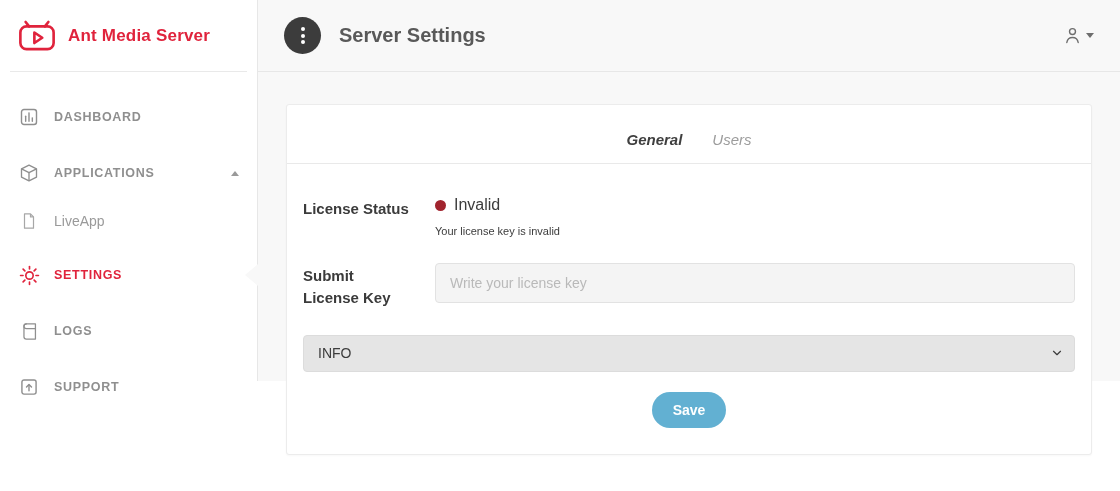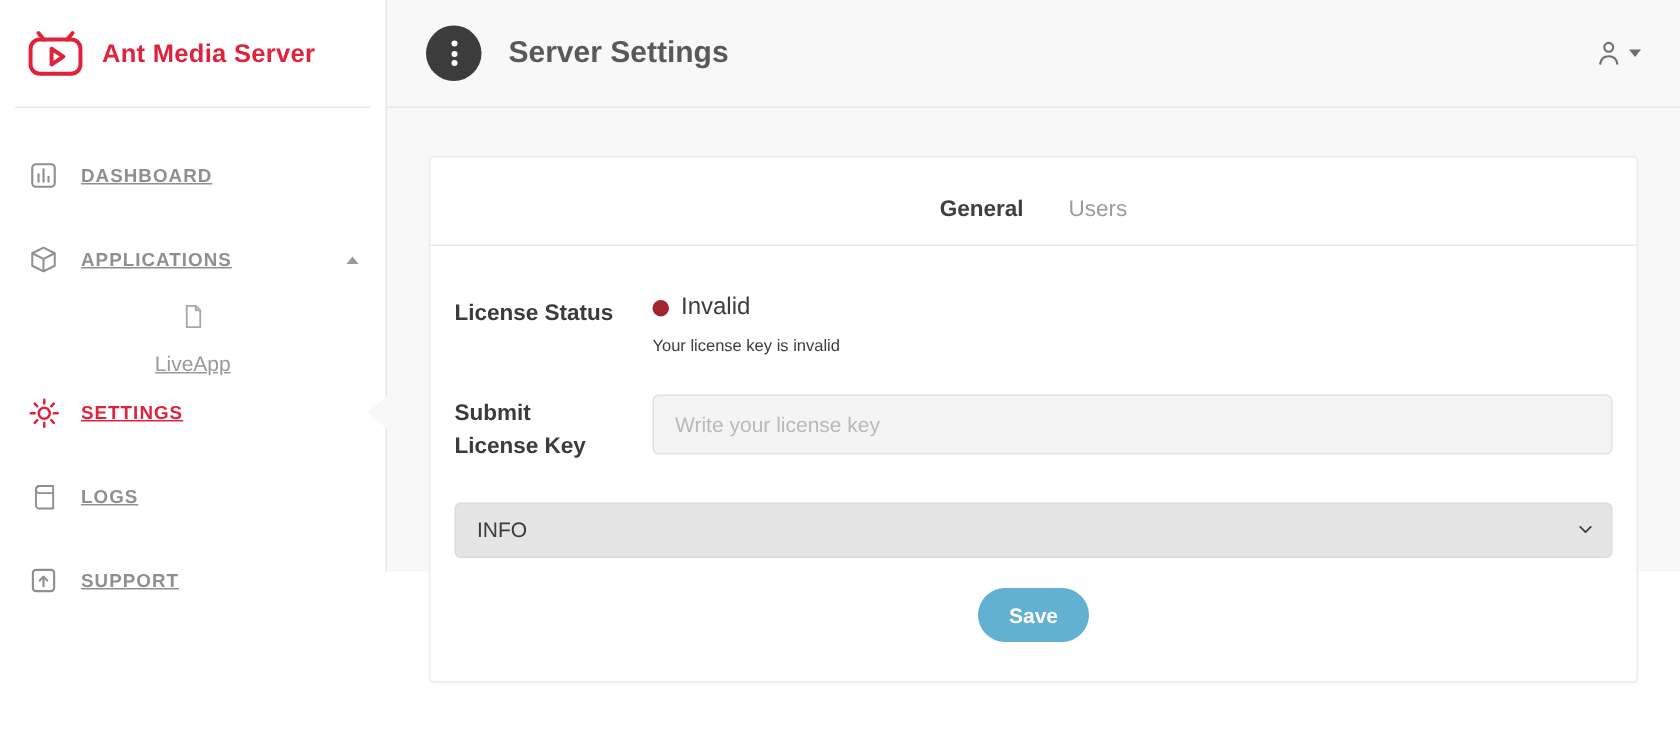--- a/index.html
+++ b/index.html
@@ -29,7 +29,6 @@
     height: 42px; padding: 0 18px; cursor: pointer;
     color: #8f8f8f; font-size: 12.5px; font-weight: 700; letter-spacing: .7px;
     position: relative;
-    text-decoration: underline;
   }
   .menu-item .mi-icon { width: 22px; flex: none; display: flex; align-items: center; justify-content: center; }
   .menu-item.sub {

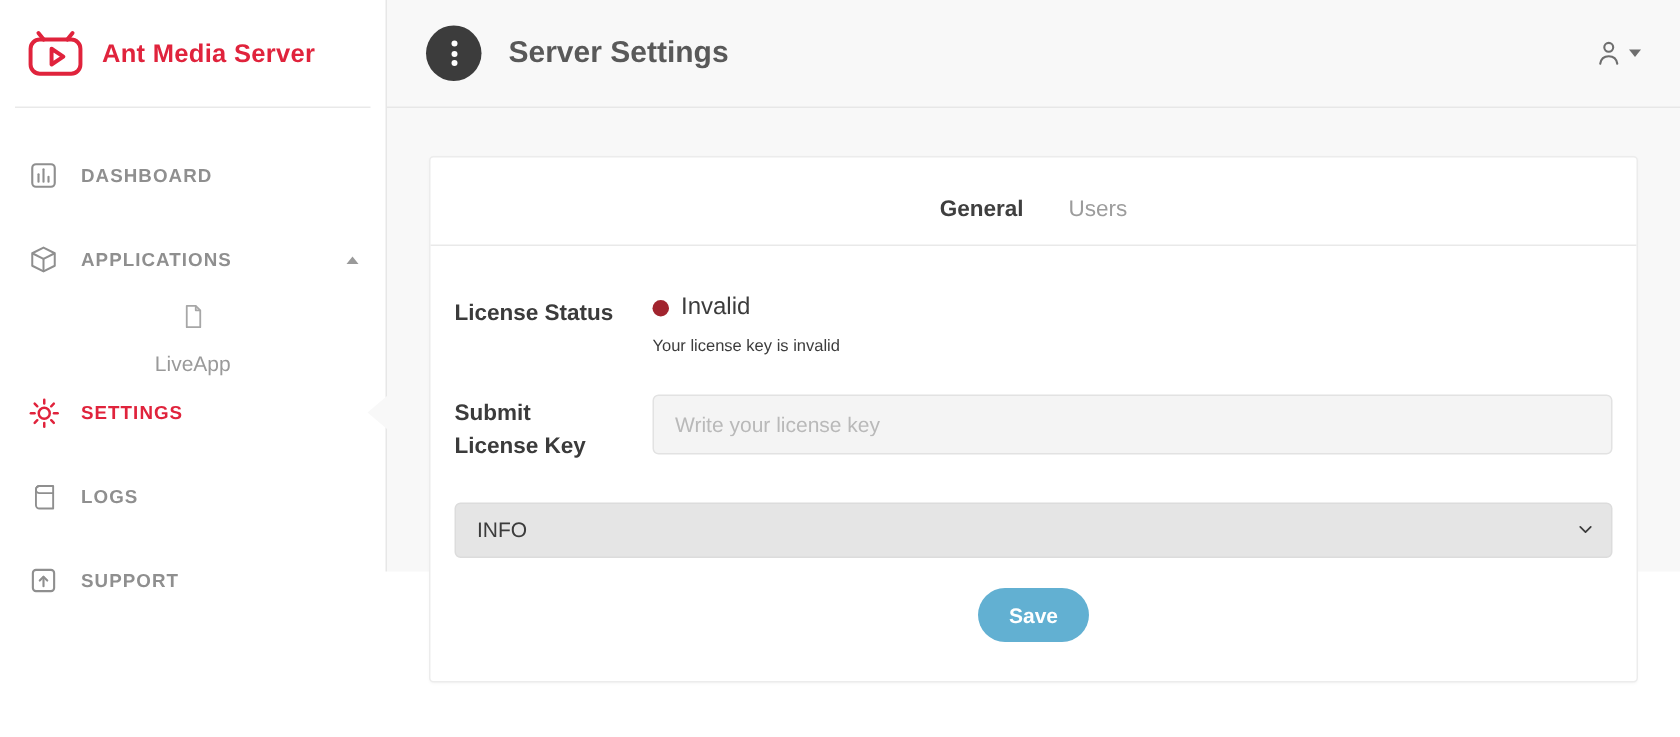--- a/index.html
+++ b/index.html
@@ -77,7 +77,7 @@
     background: #ffffff; border: 1px solid #ececec; border-radius: 3px;
     margin: 32px 28px 23px 28px; box-shadow: 0 1px 2px rgba(0,0,0,.03);
   }
-  .tabs { display: flex; justify-content: center; gap: 30px; padding: 26px 0 15px 0; }
+  .tabs { display: flex; justify-content: center; gap: 30px; padding: 26px 0 15px 0; font-style: italic; }
   .tab { font-size: 15px; color: #9c9c9c; cursor: pointer; }
   .tab.active { color: #3f3f3f; font-weight: 700; }
   .tabs-divider { height: 1px; background: #e9e9e9; }

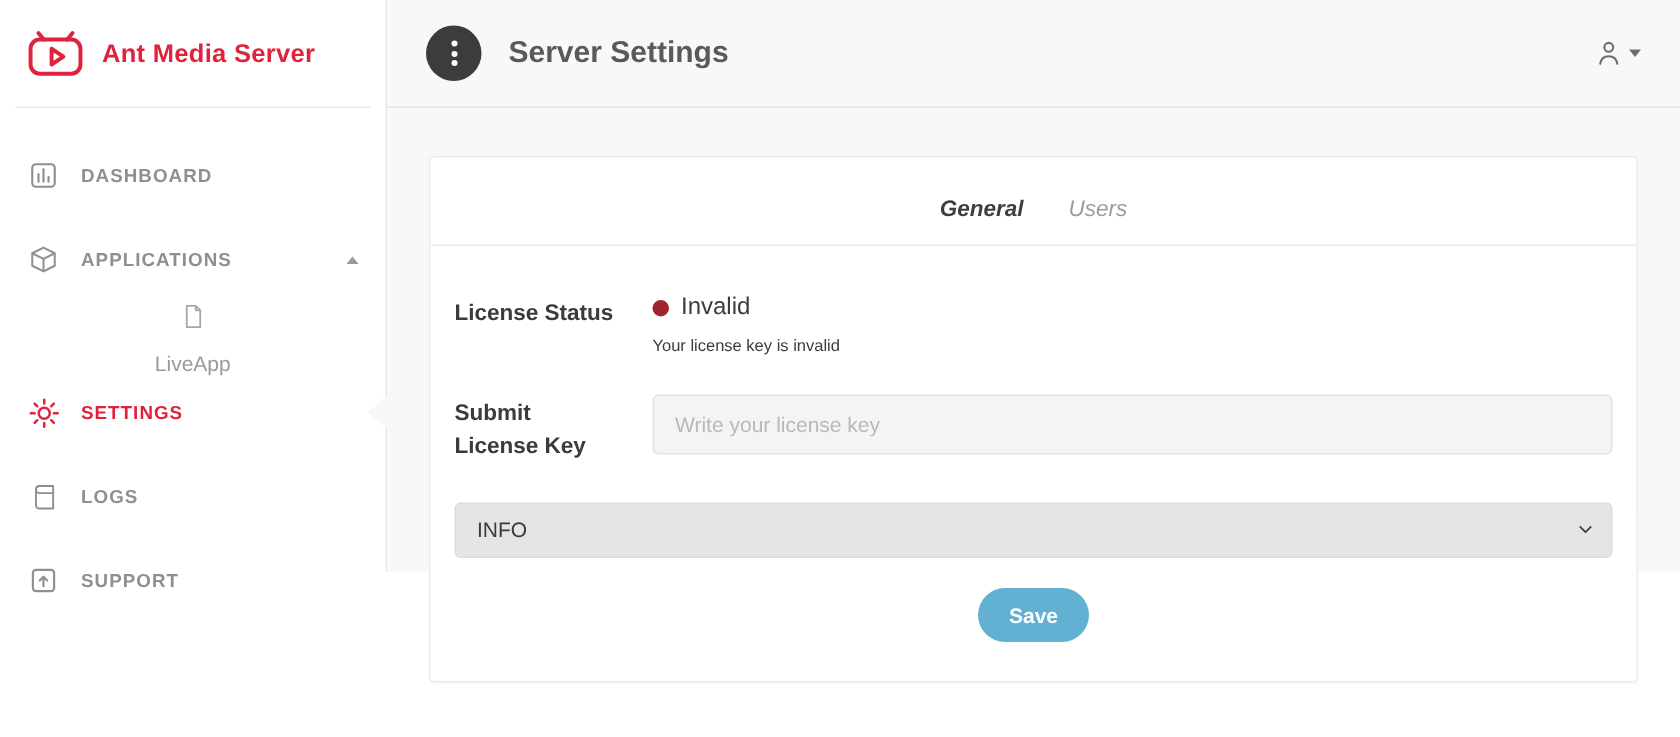--- a/index.html
+++ b/index.html
@@ -34,7 +34,6 @@
   .menu-item.sub {
     height: 38px; font-size: 14px; font-weight: 400; letter-spacing: 0;
     color: #9a9a9a;
-    flex-direction: column;
   }
   .gap-sm { margin-top: 14px; }
   .gap-md { margin-top: 8px; }

